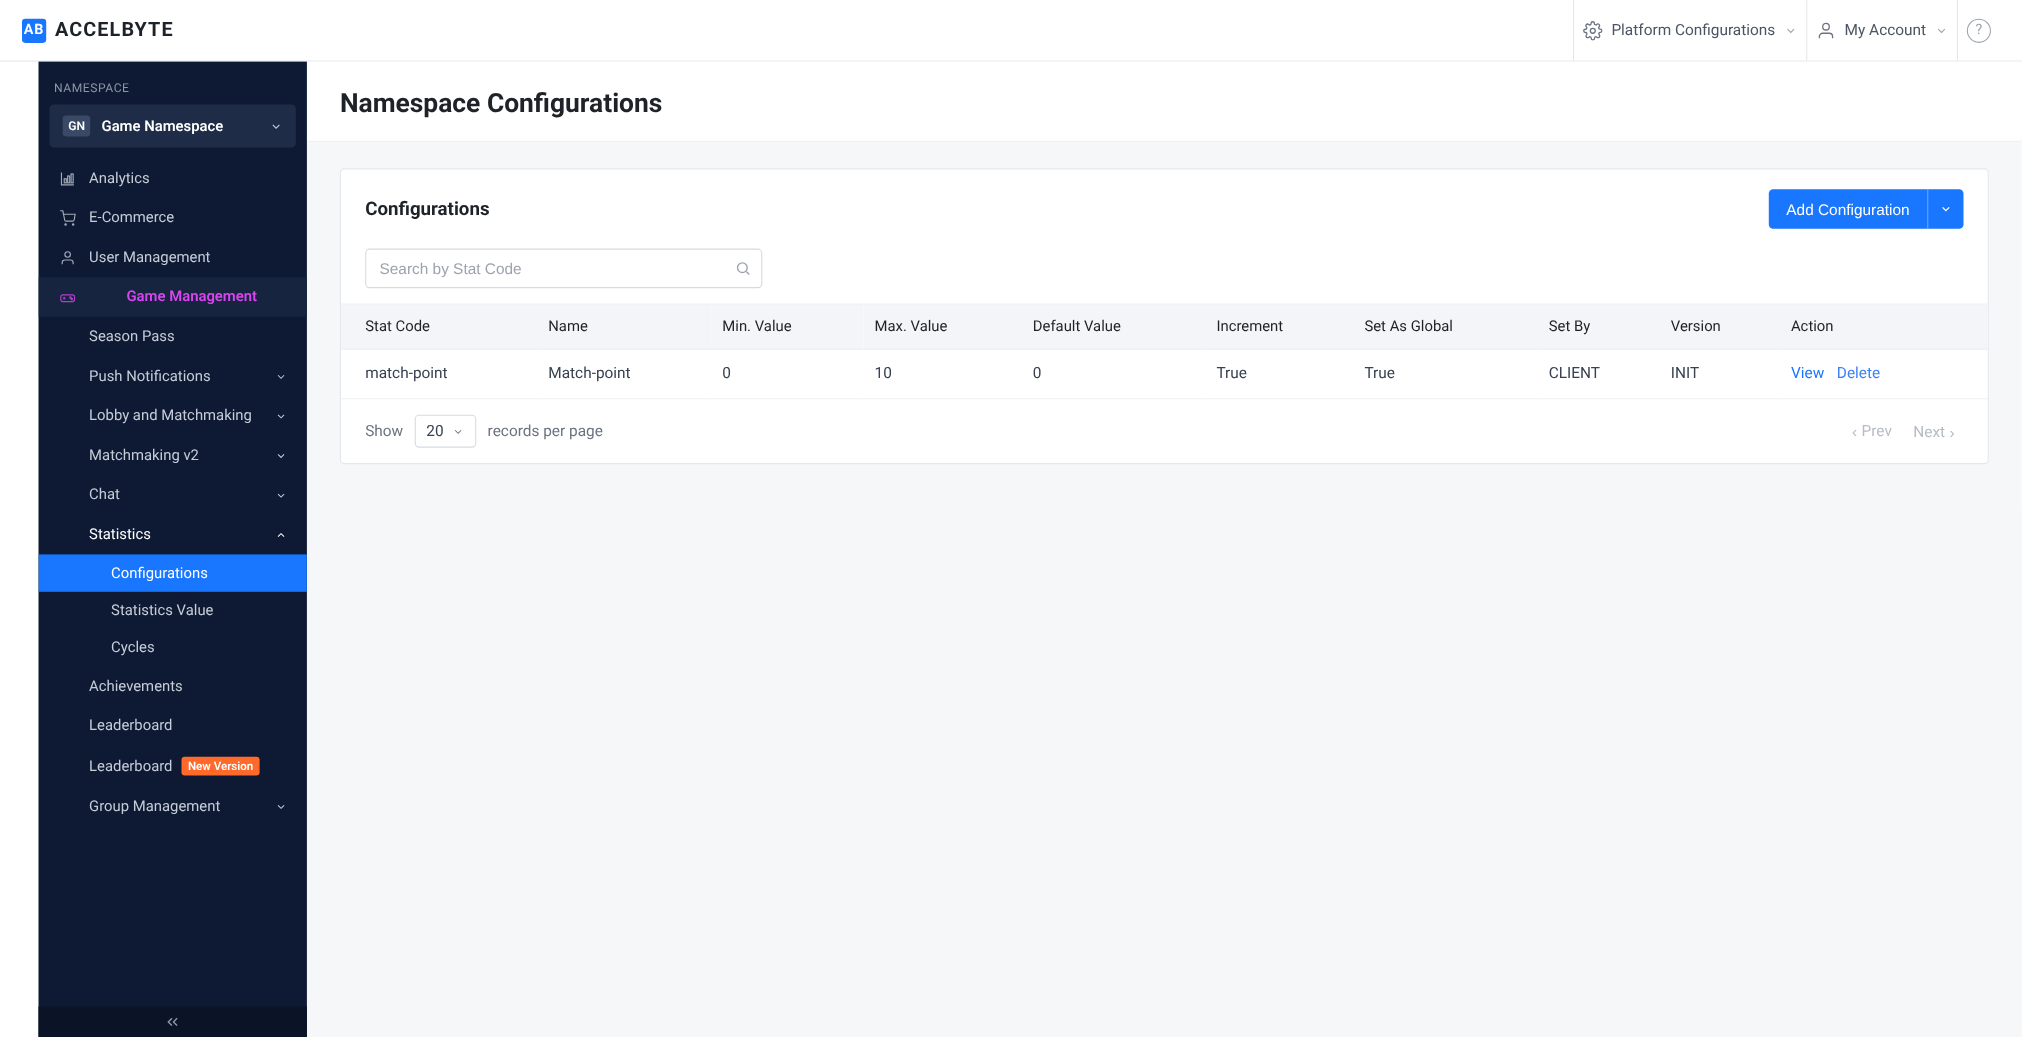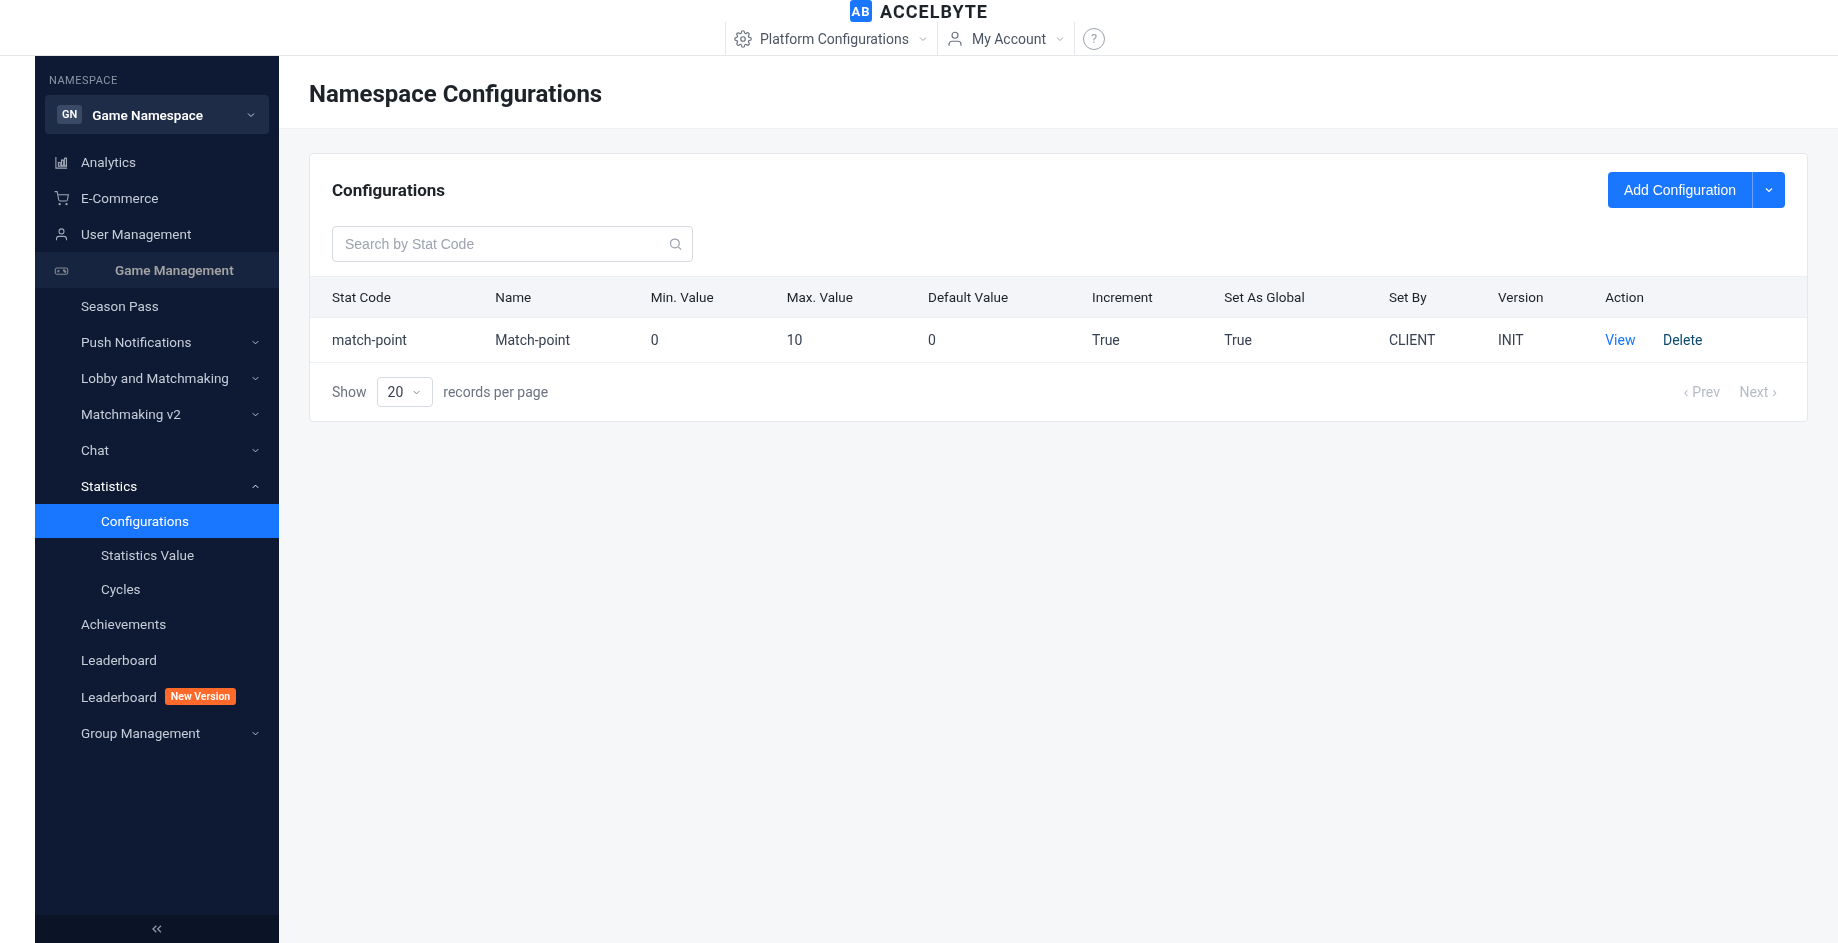--- a/index.html
+++ b/index.html
@@ -6,7 +6,7 @@
 body { font-family: -apple-system, BlinkMacSystemFont, "Segoe UI", Roboto, Helvetica, Arial, sans-serif; font-size: 14px; color: #1e2329; background: #fff; }
 
 
-.topbar { height: 56px; border-bottom: 1px solid #e5e7eb; display: flex; align-items: center; justify-content: space-between; padding: 0 20px; flex-direction: column; }
+.topbar { height: 56px; border-bottom: 1px solid #e5e7eb; display: flex; align-items: center; justify-content: space-between; padding: 0 20px; }
 .brand { display: flex; align-items: center; gap: 8px; font-weight: 700; font-size: 18px; letter-spacing: 1px; }
 .brand-logo { width: 22px; height: 22px; background: #1976ff; border-radius: 3px; display: flex; align-items: center; justify-content: center; color: #fff; font-size: 13px; font-weight: 700; }
 .topbar-right { display: flex; align-items: stretch; height: 100%; }

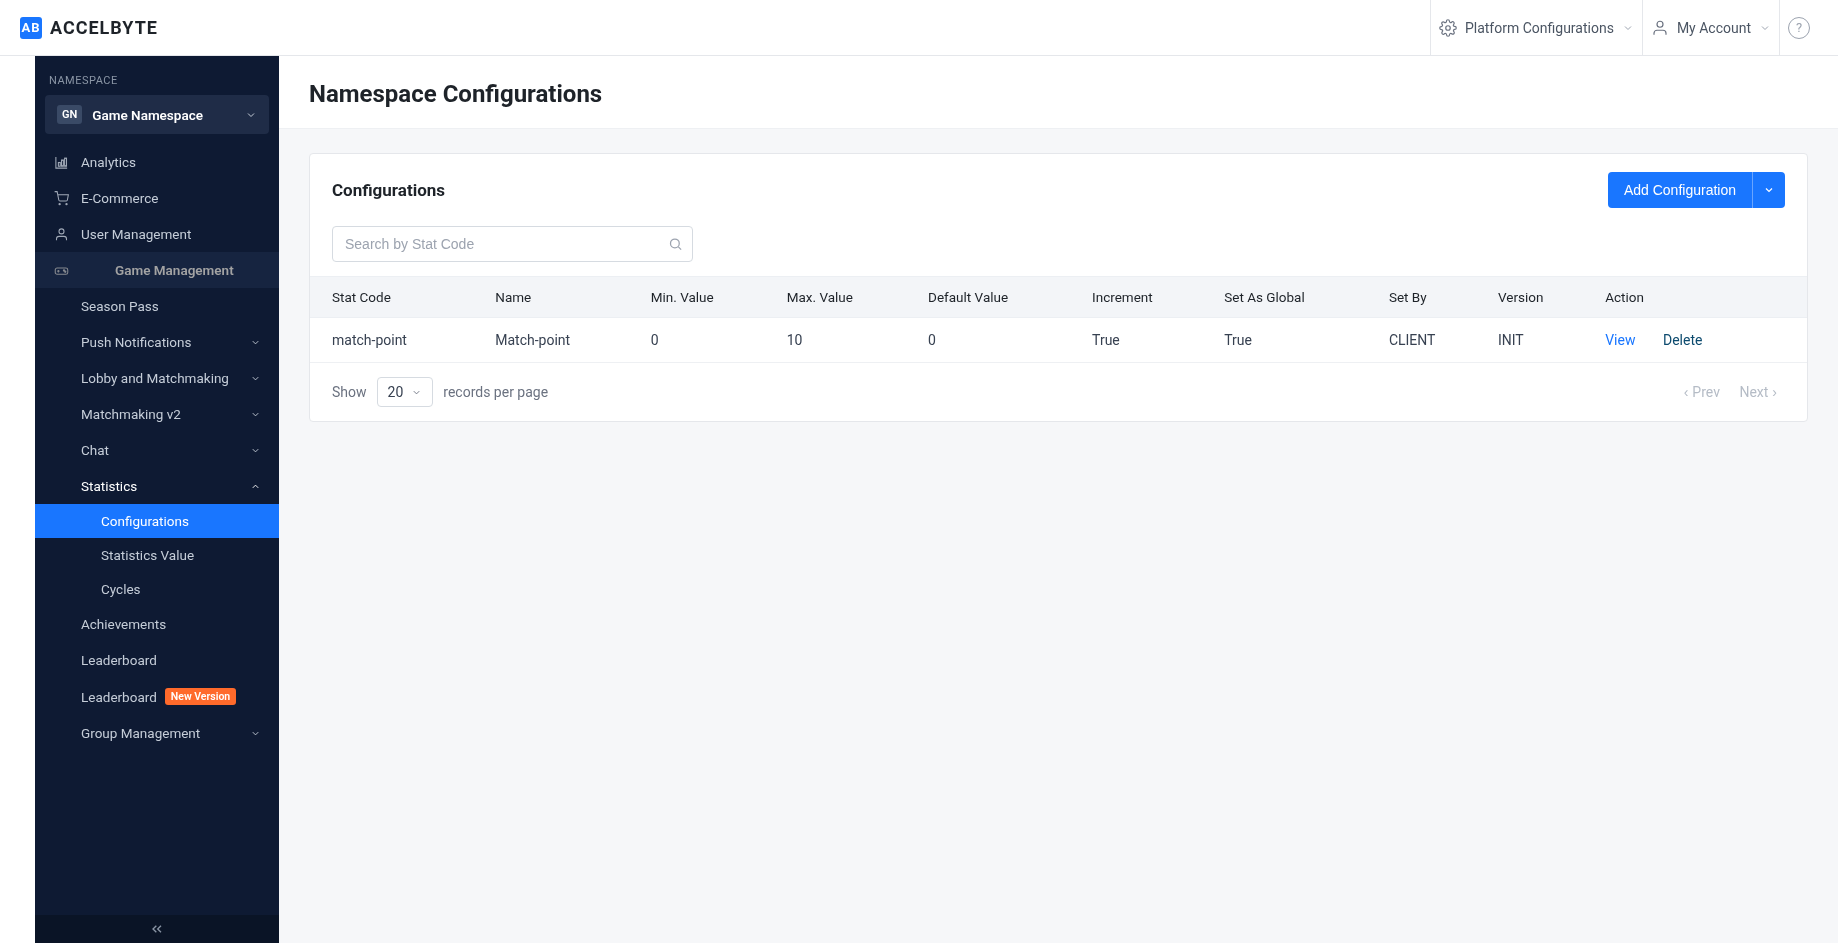--- a/index.html
+++ b/index.html
@@ -26,7 +26,7 @@
 .ns-badge { background: #3a4a66; color: #fff; font-size: 11px; font-weight: 600; padding: 3px 5px; border-radius: 3px; }
 .ns-name { flex: 1; color: #fff; font-weight: 600; font-size: 13.5px; }
 .nav-item { display: flex; align-items: center; gap: 12px; padding: 10px 18px; font-size: 13.5px; cursor: pointer; color: #c5cdd8; }
-.nav-item.active-section { background: #162440; color: #a3a3a3; font-weight: 600; gap: 46px; }
+.nav-item.active-section { background: #162440; color: #d946ef; font-weight: 600; gap: 46px; }
 .nav-icon { width: 16px; height: 16px; display: inline-flex; align-items: center; justify-content: center; opacity: 0.8; }
 .sub-item { padding: 10px 18px 10px 46px; font-size: 13.5px; cursor: pointer; color: #c5cdd8; display: flex; align-items: center; gap: 8px; }
 .sub-item.with-caret { justify-content: space-between; }

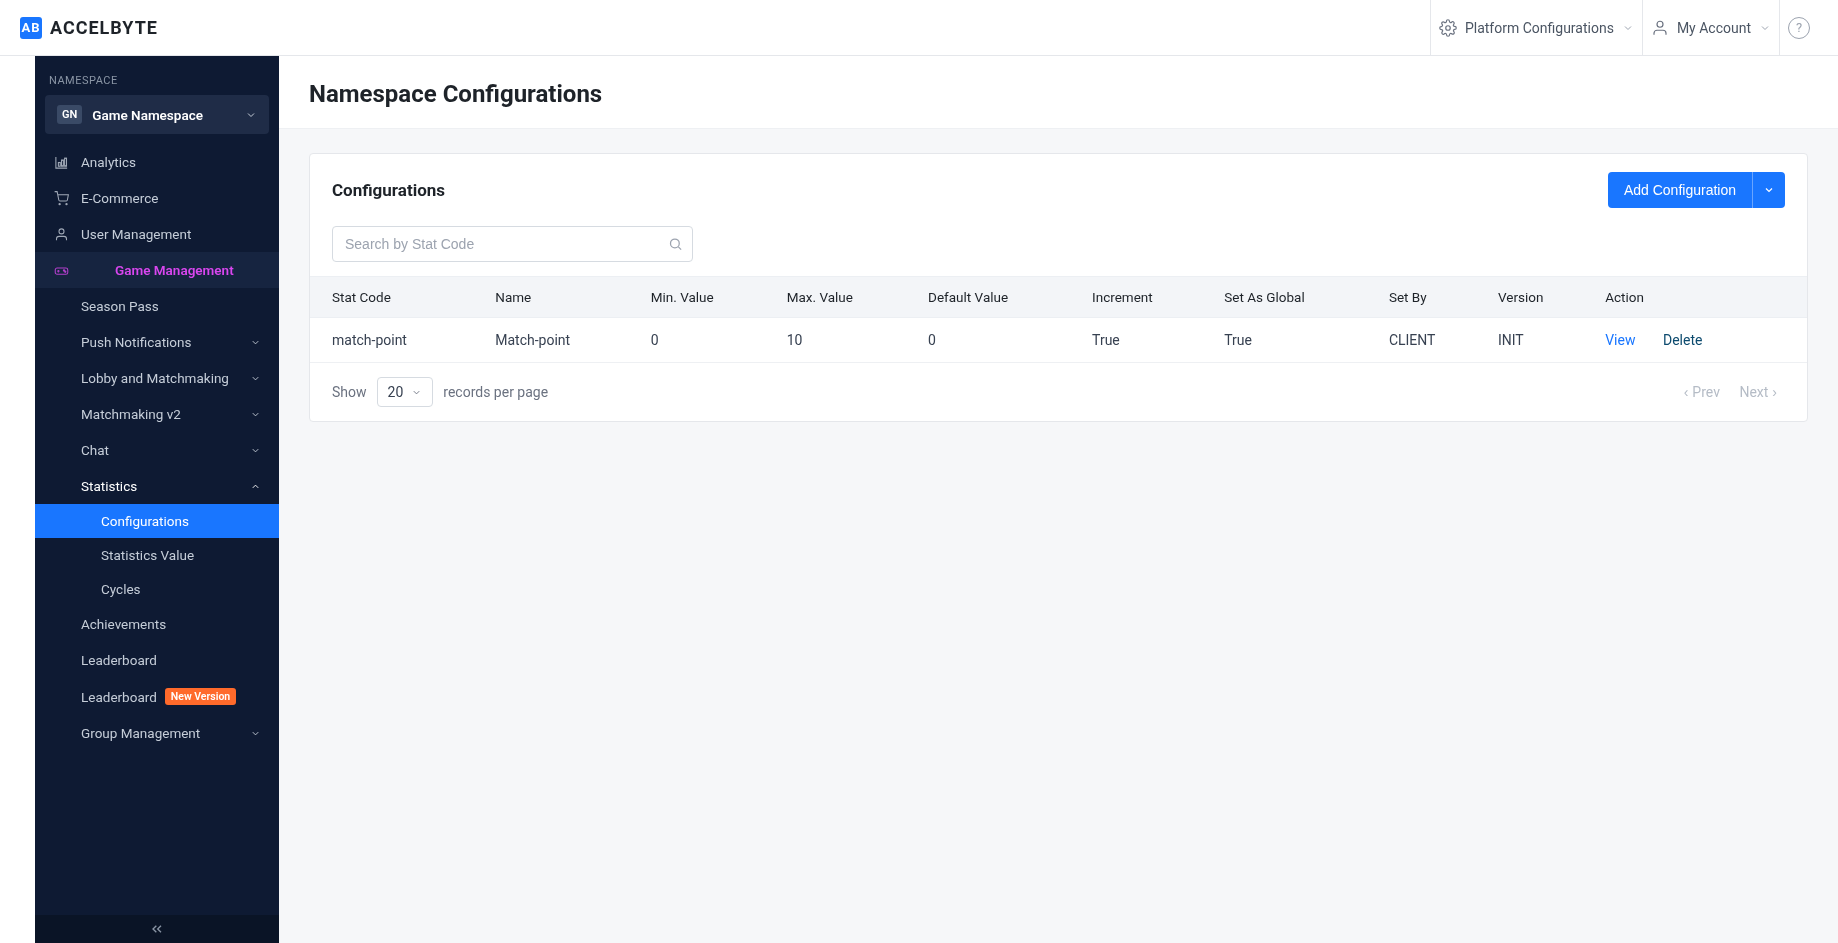--- a/index.html
+++ b/index.html
@@ -58,7 +58,7 @@
 table.data tbody td:first-child { padding-left: 22px; }
 table.data tbody td:last-child { padding-right: 22px; }
 .link { color: #1976ff; cursor: pointer; }
-.muted-link { color: #0c4a6e; cursor: pointer; margin-left: 24px; }
+.muted-link { color: #3b82f6; cursor: pointer; margin-left: 8px; }
 .table-footer { display: flex; align-items: center; justify-content: space-between; padding: 14px 22px; }
 .footer-left { display: flex; align-items: center; gap: 10px; color: #6b7280; font-size: 14px; }
 .page-size { display: inline-flex; align-items: center; gap: 8px; border: 1px solid #d6dbe1; border-radius: 4px; padding: 6px 10px; color: #374151; cursor: pointer; background: #fff; }

